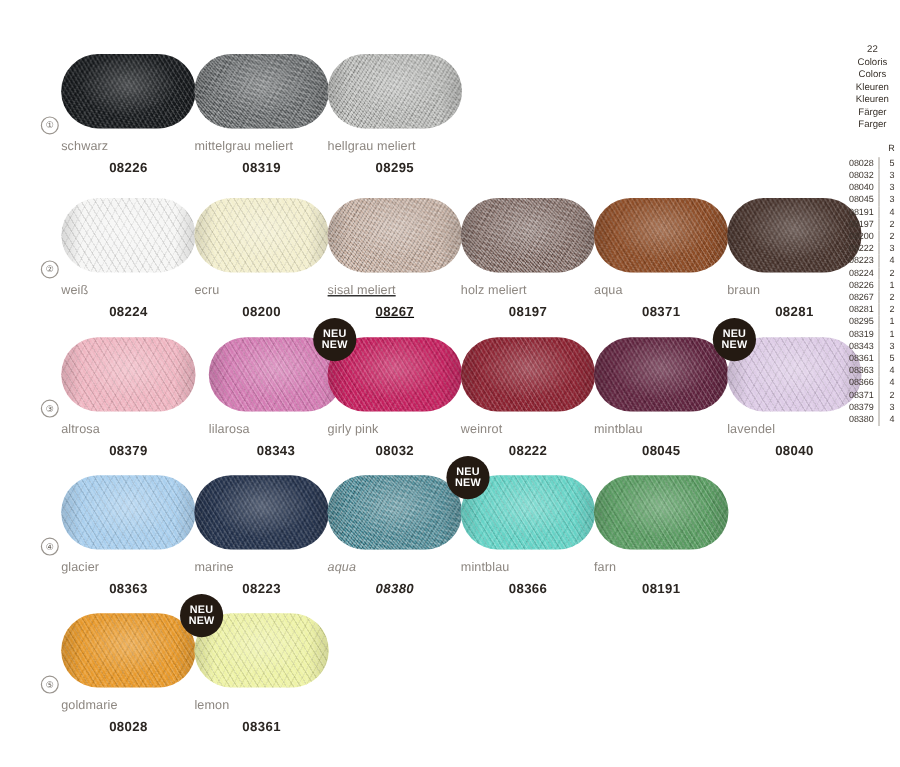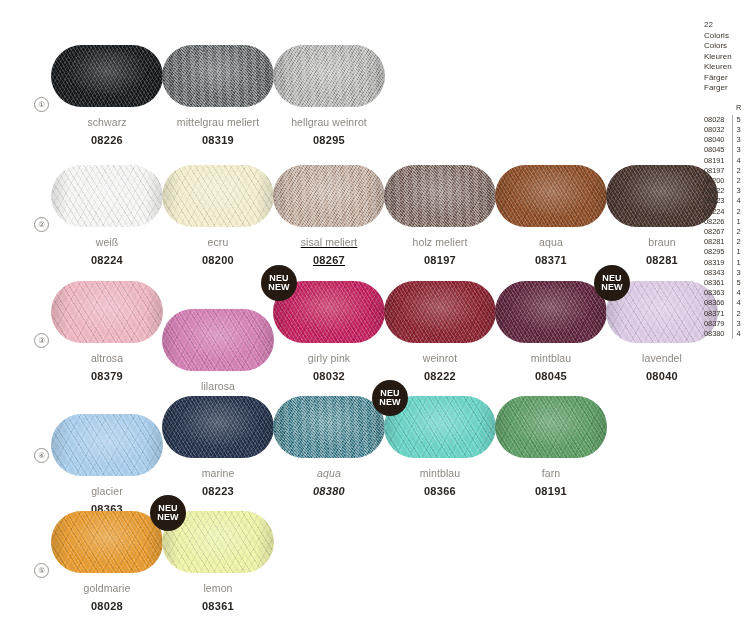--- a/index.html
+++ b/index.html
@@ -161,11 +161,12 @@
   
   #legend{
     position:absolute;
-    left:704px;top:20px;
+    left:704px;top:36px;
     width:46px;
     font-size:8px;
     color:#3a332c;
     line-height:10.5px;
+    text-align:center;
   }
   #legend .head{margin-bottom:9px;}
   #legend .head div{white-space:nowrap;}

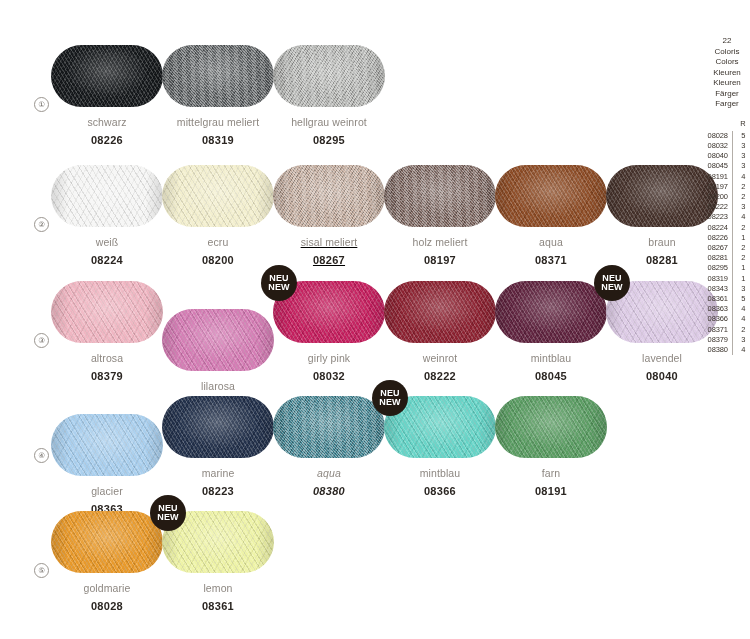--- a/index.html
+++ b/index.html
@@ -122,7 +122,6 @@
 
   .c-name{
     margin-top:9px;
-    text-align:center;
     font-size:10.5px;
     color:#8d8781;
     letter-spacing:.1px;

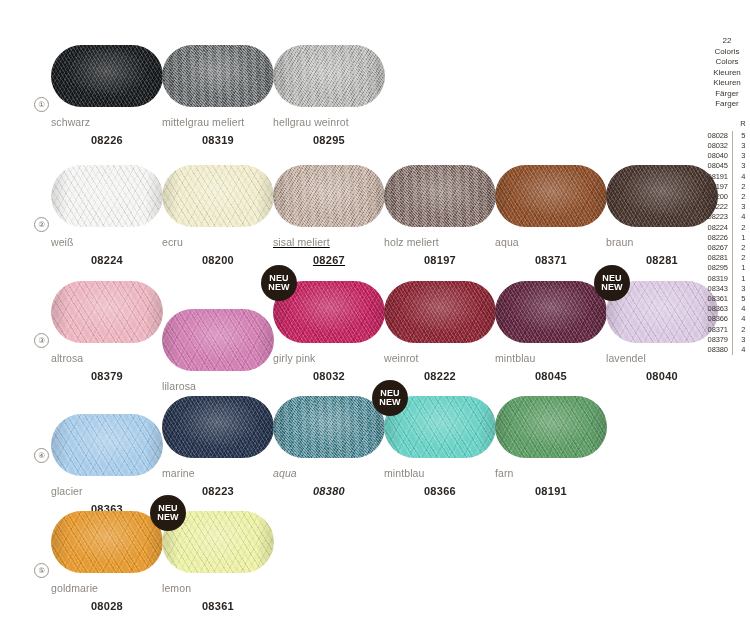--- a/index.html
+++ b/index.html
@@ -216,7 +216,7 @@
           <div class="tex2"></div>
           <div class="shade"></div>
         </div>
-        <div class="c-name">hellgrau weinrot</div>
+        <div class="c-name">hellgrau meliert</div>
         <div class="c-num">08295</div>
       </div>
     </div>

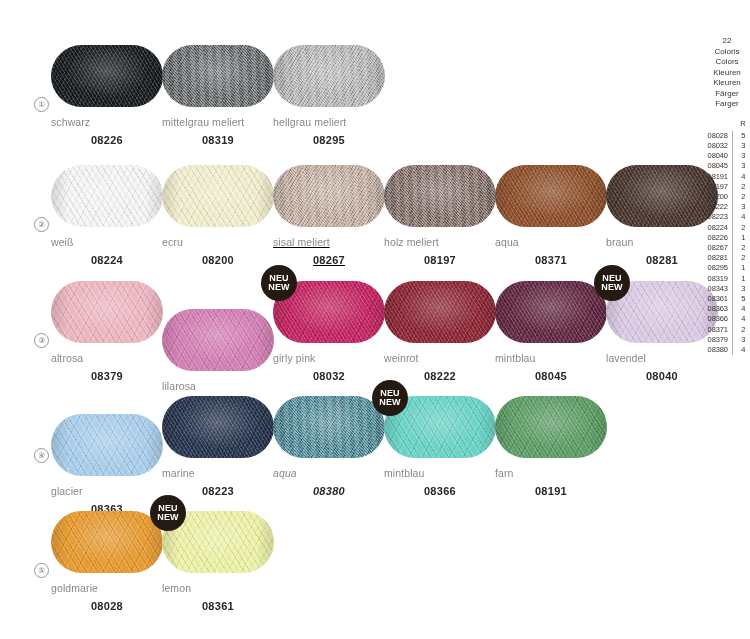--- a/index.html
+++ b/index.html
@@ -288,7 +288,7 @@
         <div class="c-name">altrosa</div>
         <div class="c-num">08379</div>
       </div>
-      <div class="cell" style="left: 162px; margin-top: 28px;">
+      <div class="cell" style="left: 174px;">
         <div class="skein" style="background: rgb(212, 124, 180);">
           <div class="tex"></div>
           <div class="tex2"></div>

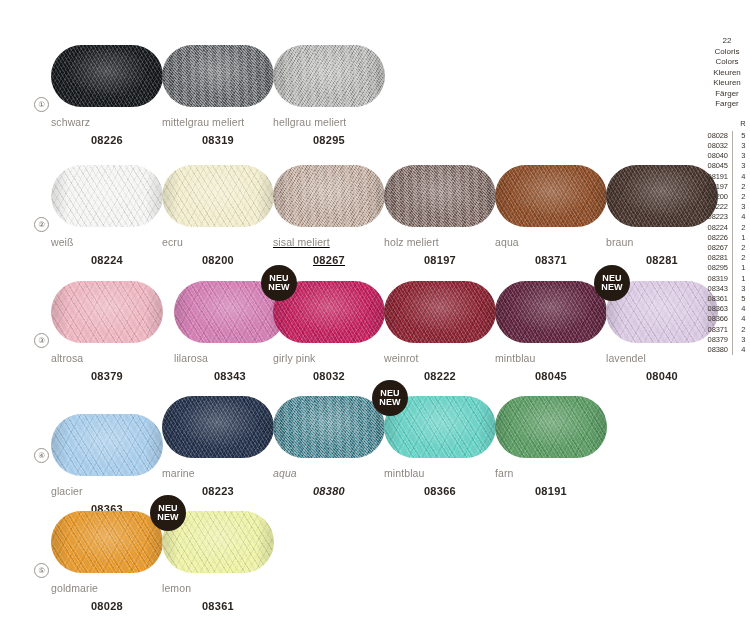--- a/index.html
+++ b/index.html
@@ -344,7 +344,7 @@
     </div>
     <div class="row" style="top: 396px;">
       <div class="row-num">④</div>
-      <div class="cell" style="left: 51px; margin-top: 18px;">
+      <div class="cell" style="left: 51px;">
         <div class="skein" style="background: rgb(169, 207, 238);">
           <div class="tex"></div>
           <div class="tex2"></div>

